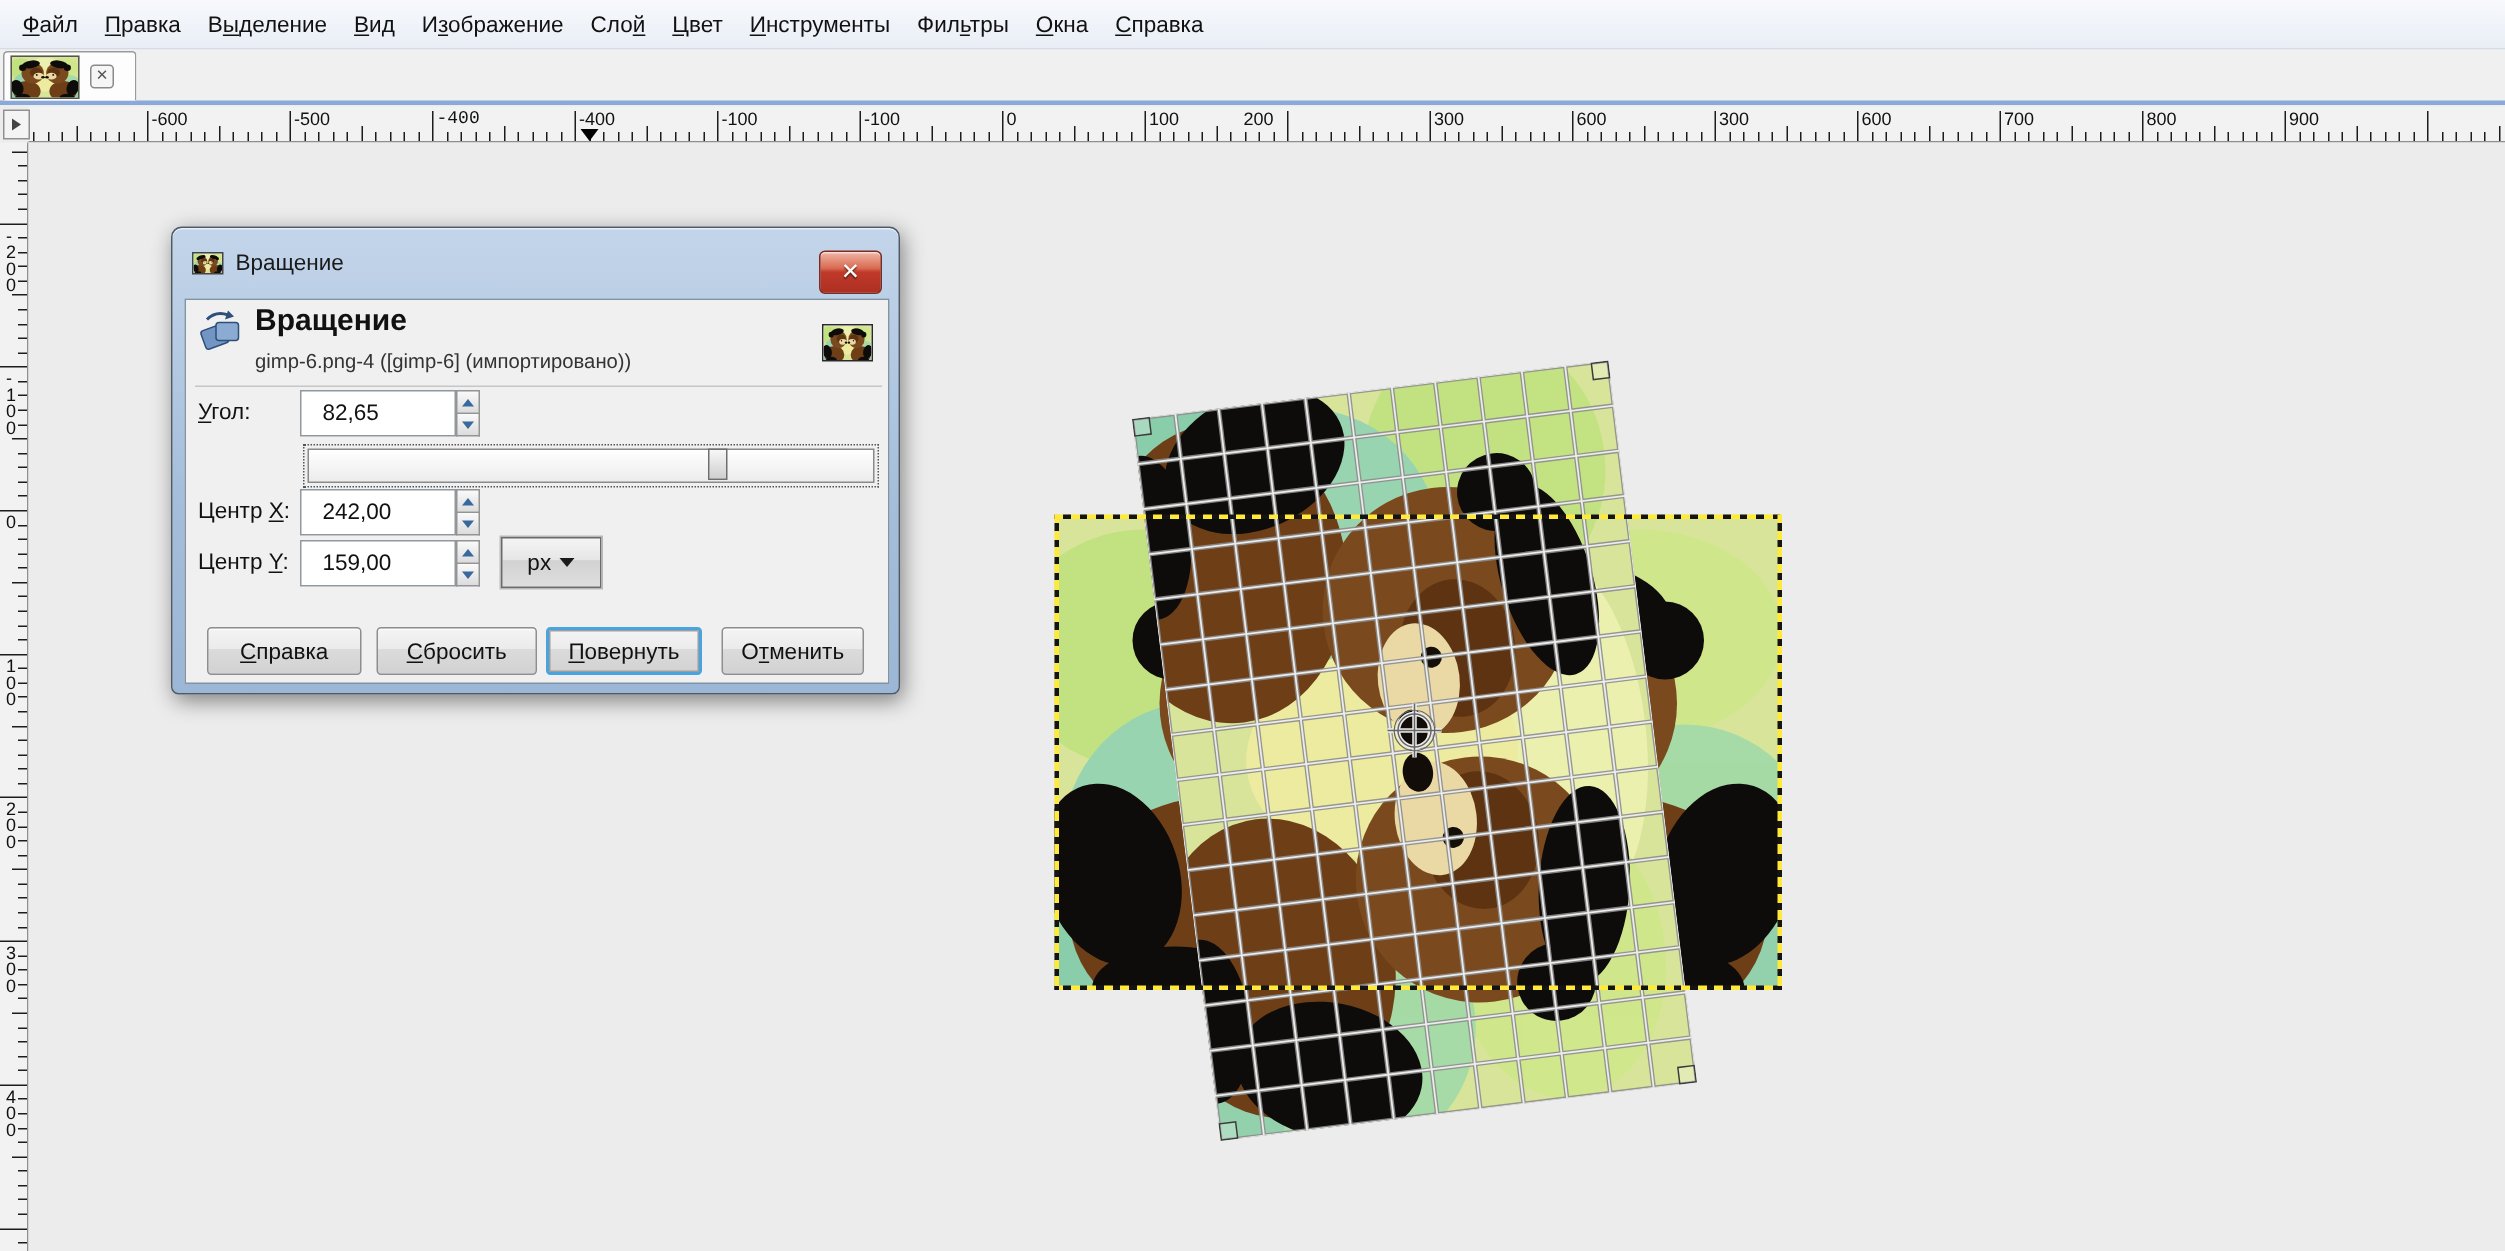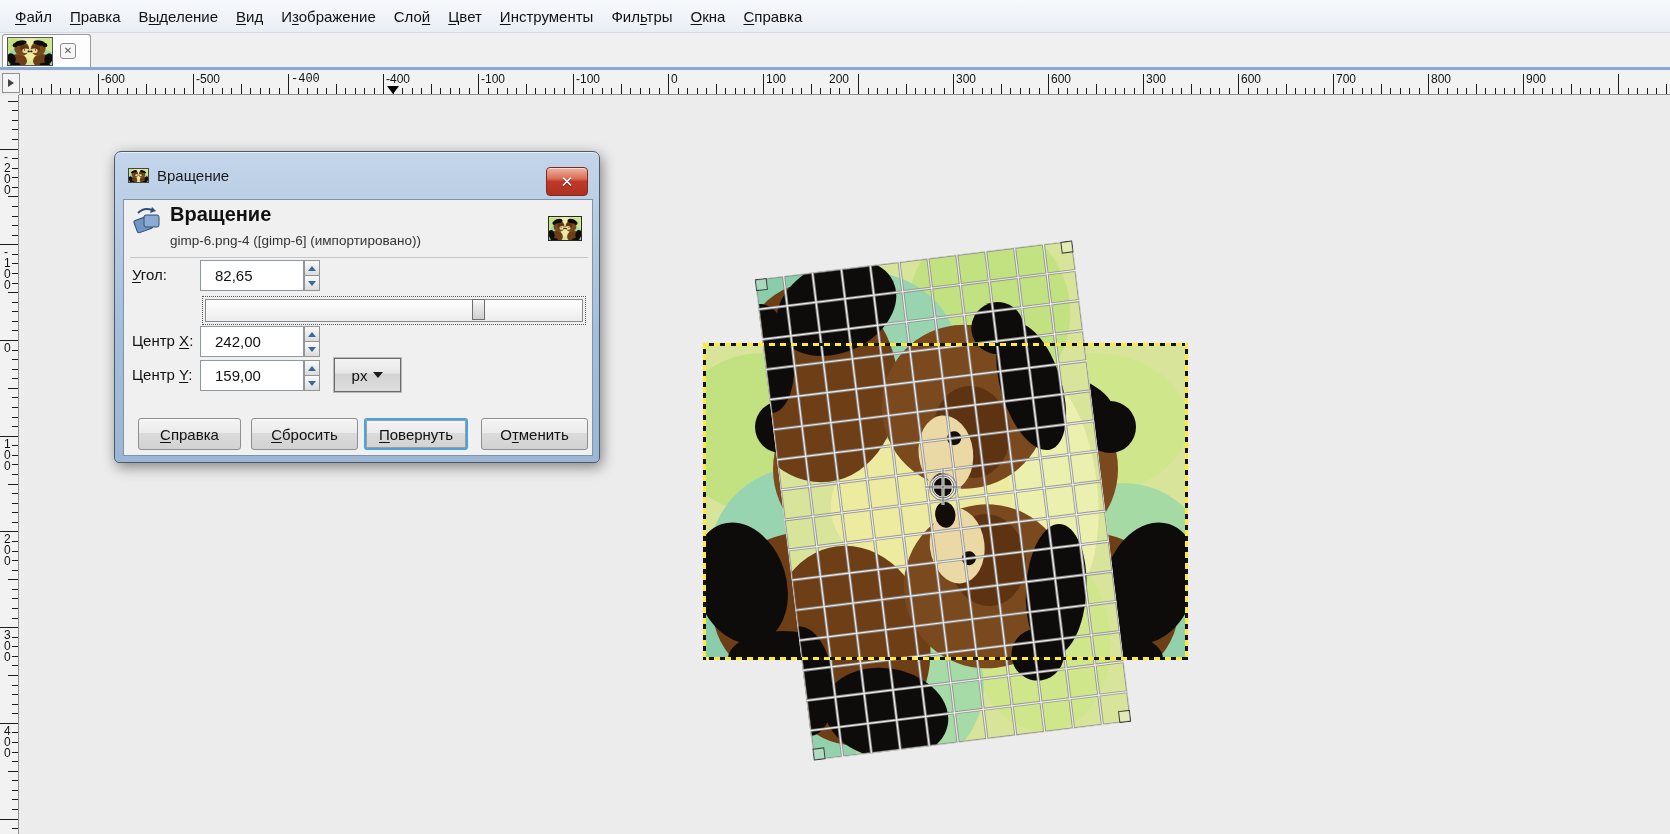--- a/index.html
+++ b/index.html
@@ -640,7 +640,7 @@
           <div class="w7btn" style="left: 14px; width: 103px;"><u>С</u>правка</div>
           <div class="w7btn" style="left: 127px; width: 107px;"><u>С</u>бросить</div>
           <div class="w7btn default" style="left: 240px; width: 104px;"><u>П</u>овернуть</div>
-          <div class="w7btn" style="left: 357px; width: 107px;">О<u>т</u>менить</div>
+          <div class="w7btn" style="left: 357px; width: 95px;">О<u>т</u>менить</div>
         </div>
     </div>
   </div>

